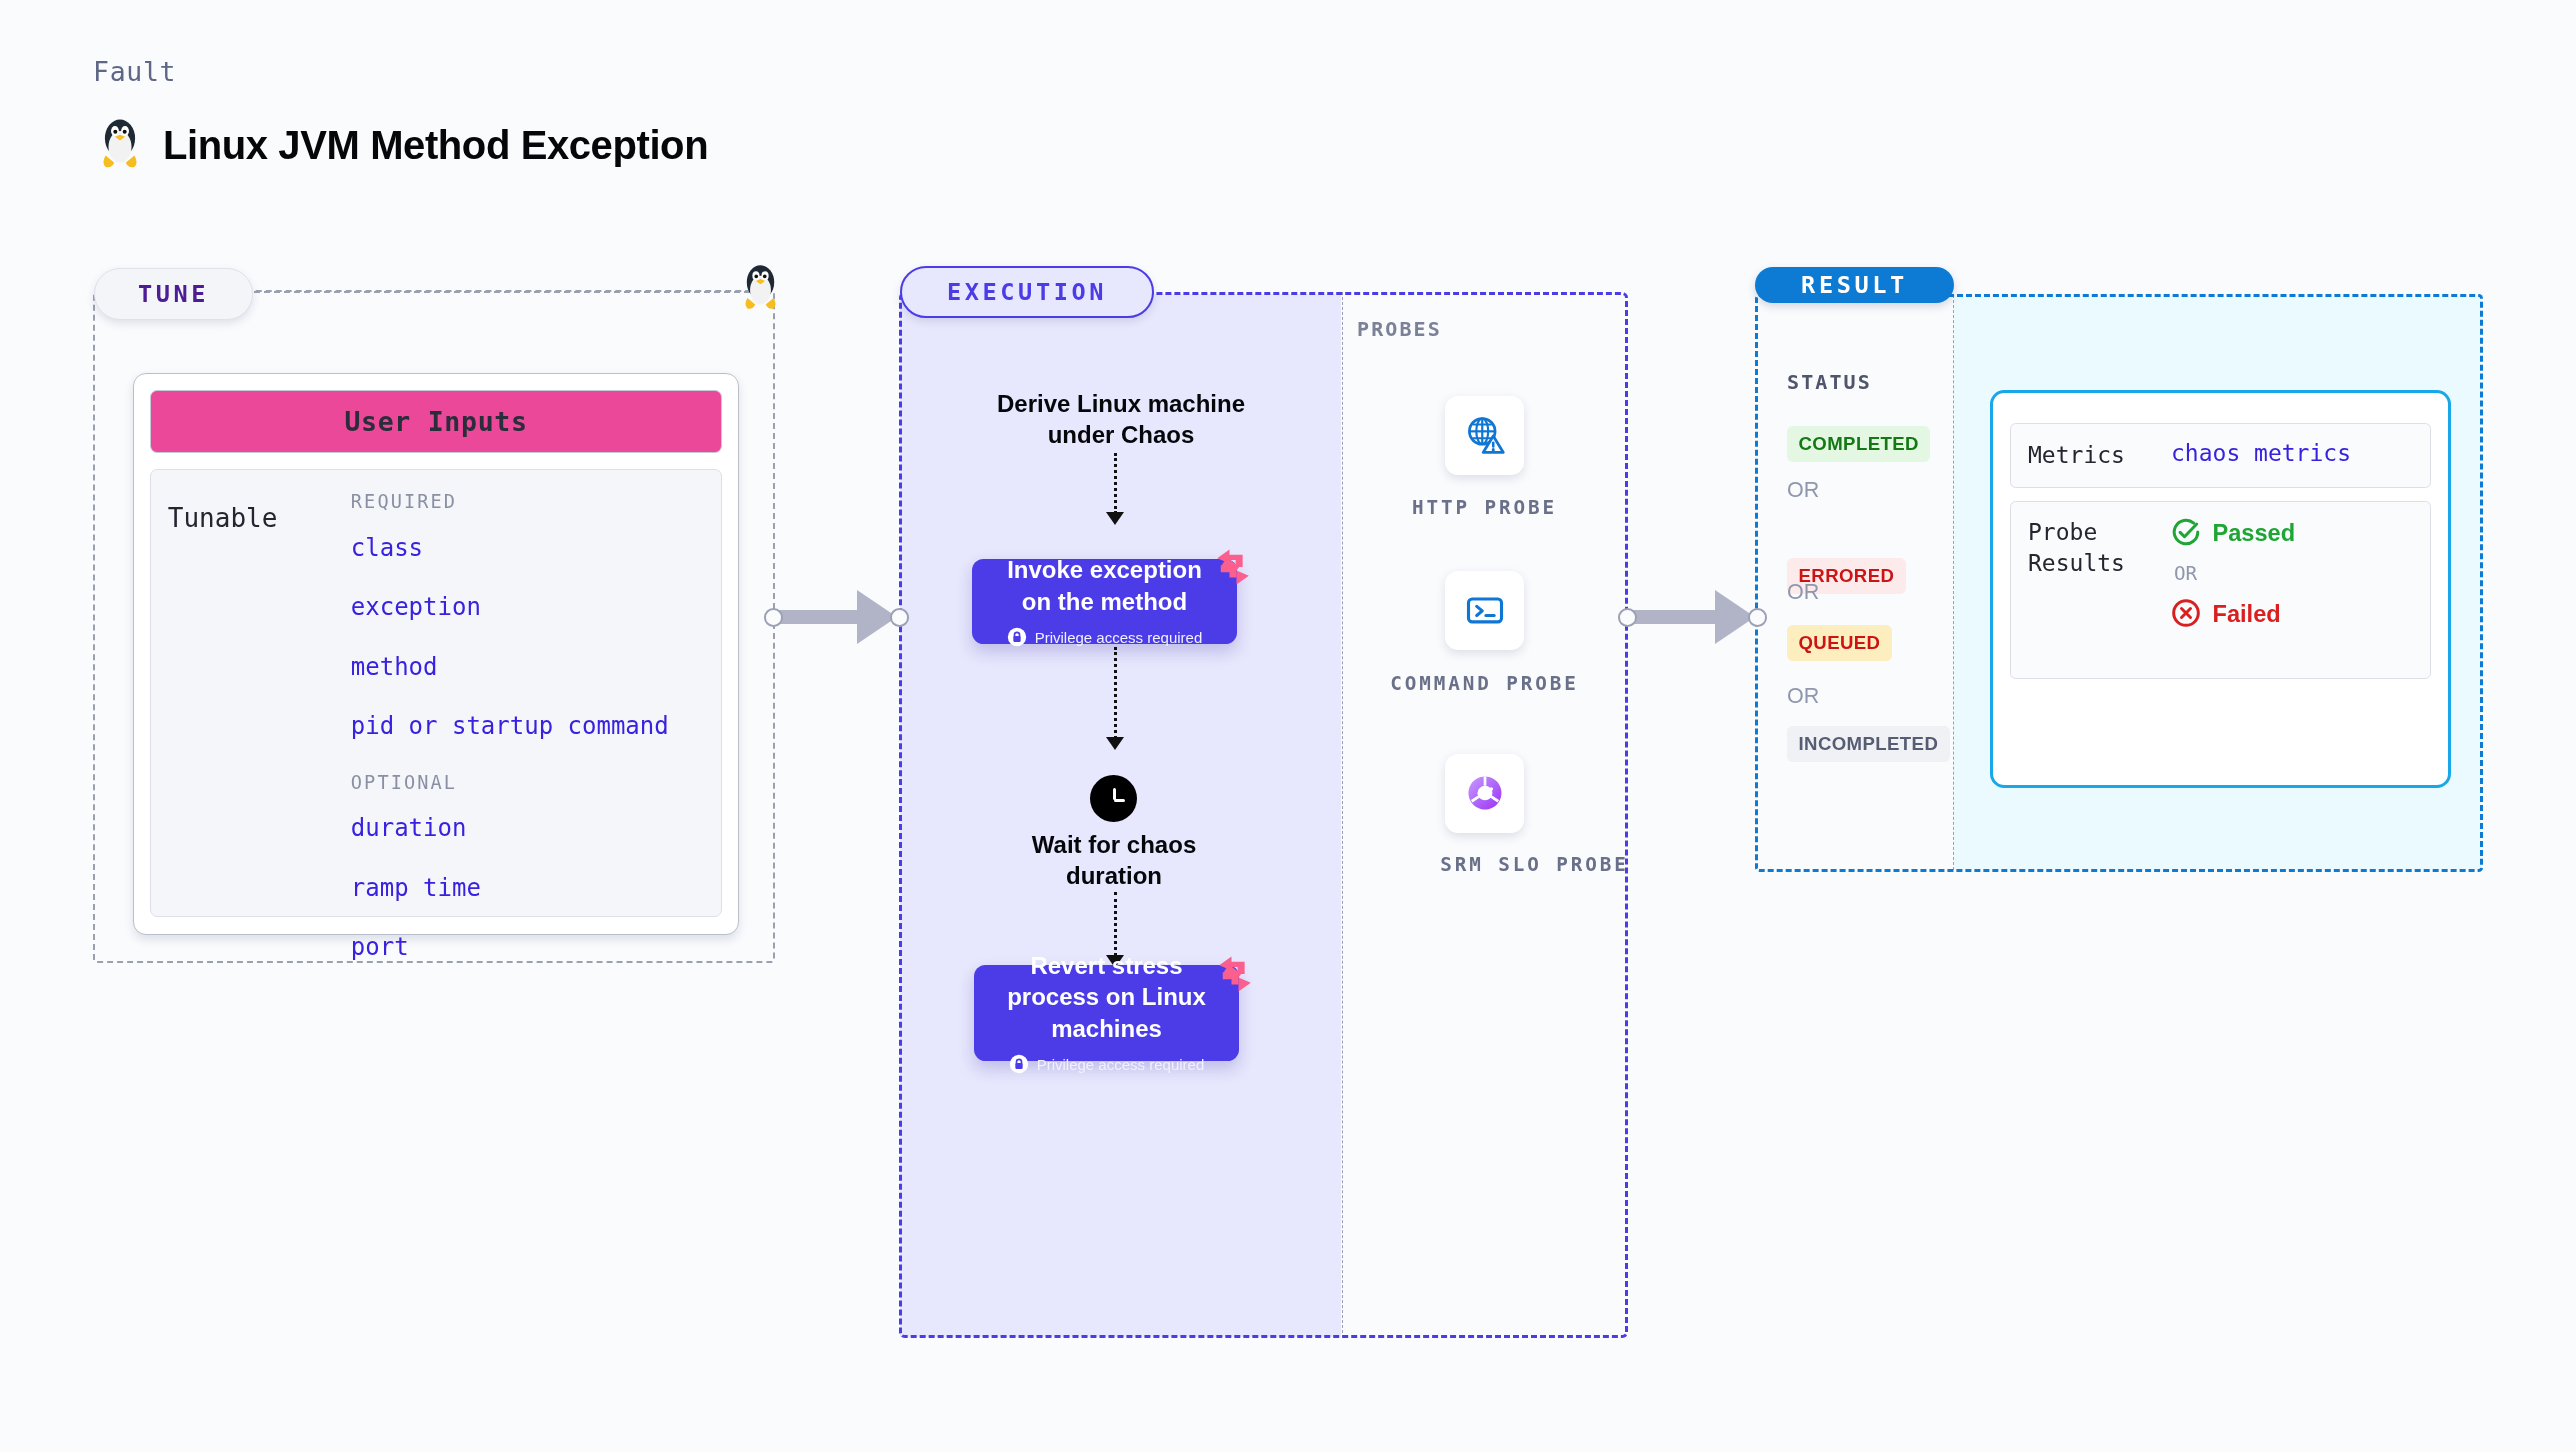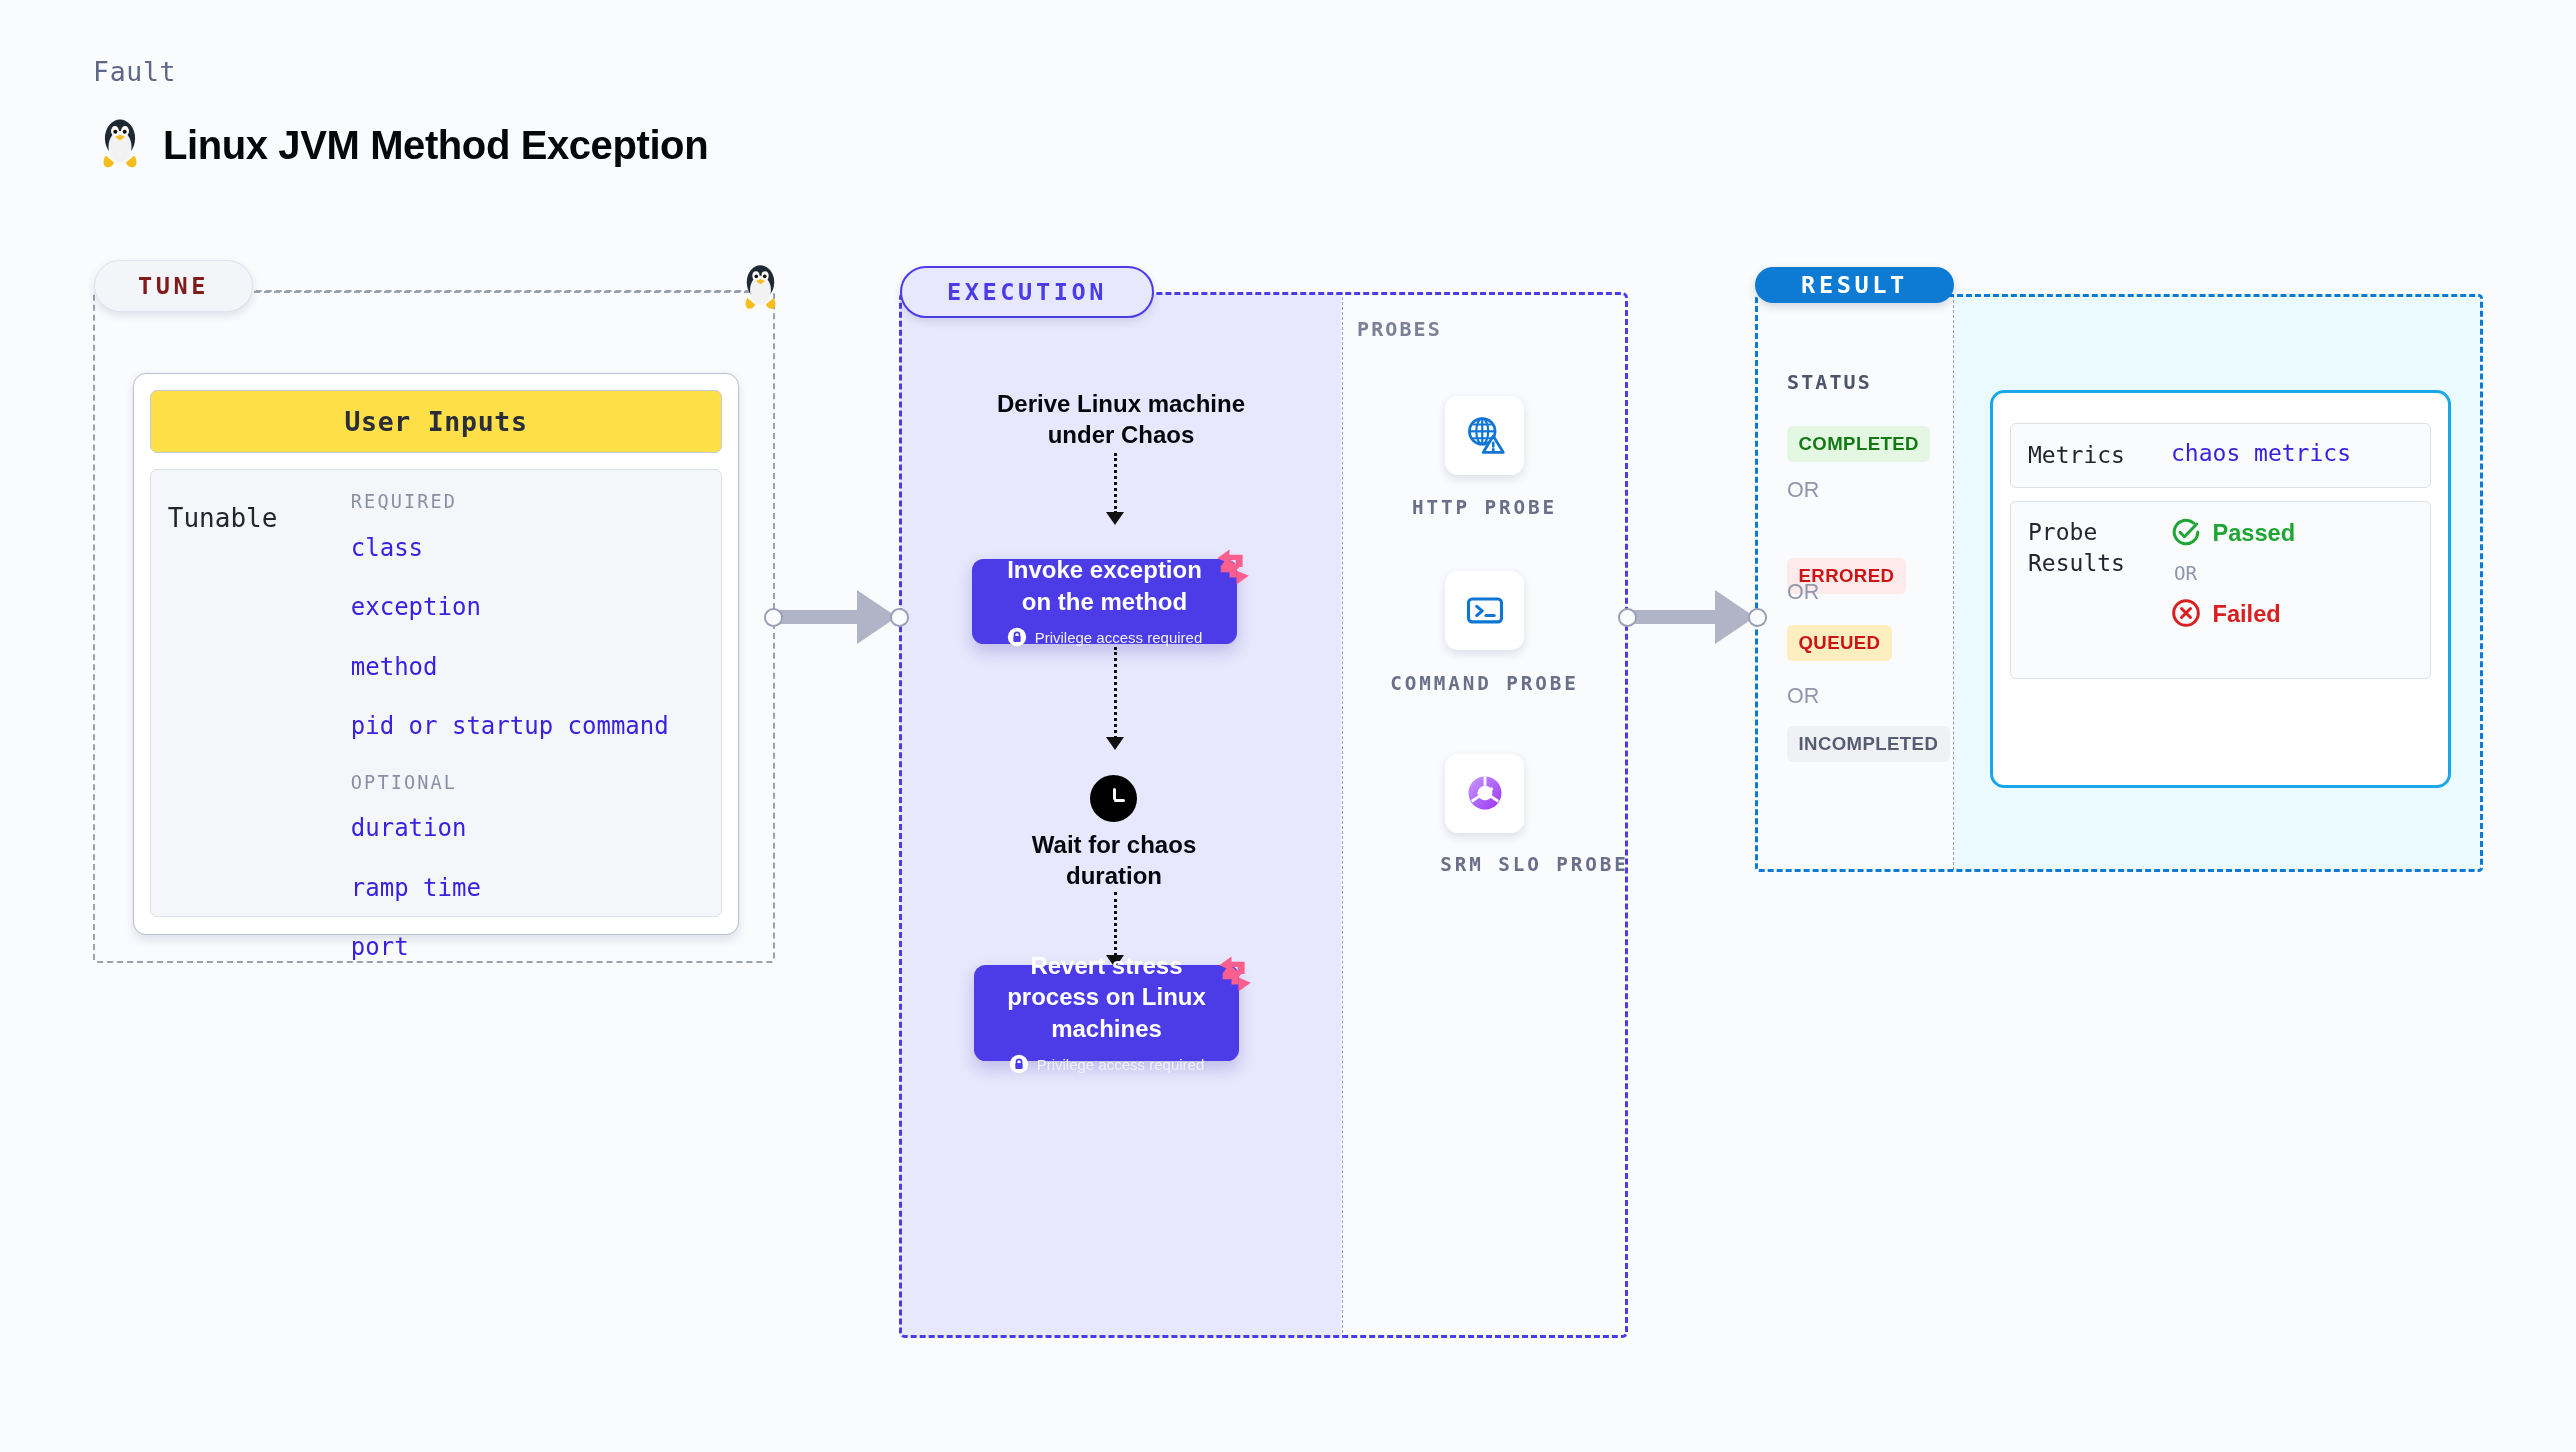--- a/index.html
+++ b/index.html
@@ -31,8 +31,8 @@
 
   
   .tune-pill {
-    left: 94px; top: 260px; width: 159px; height: 52px;
-    background: #f4f5f8; border: 1.4px solid #dfe2ea; color: #7f1d1d;
+    left: 94px; top: 268px; width: 159px; height: 52px;
+    background: #f4f5f8; border: 1.4px solid #dfe2ea; color: #4c1d95;
     box-shadow: 0 3.6px 8.6px rgba(40,50,90,.13);
   }
   .tune-panel {

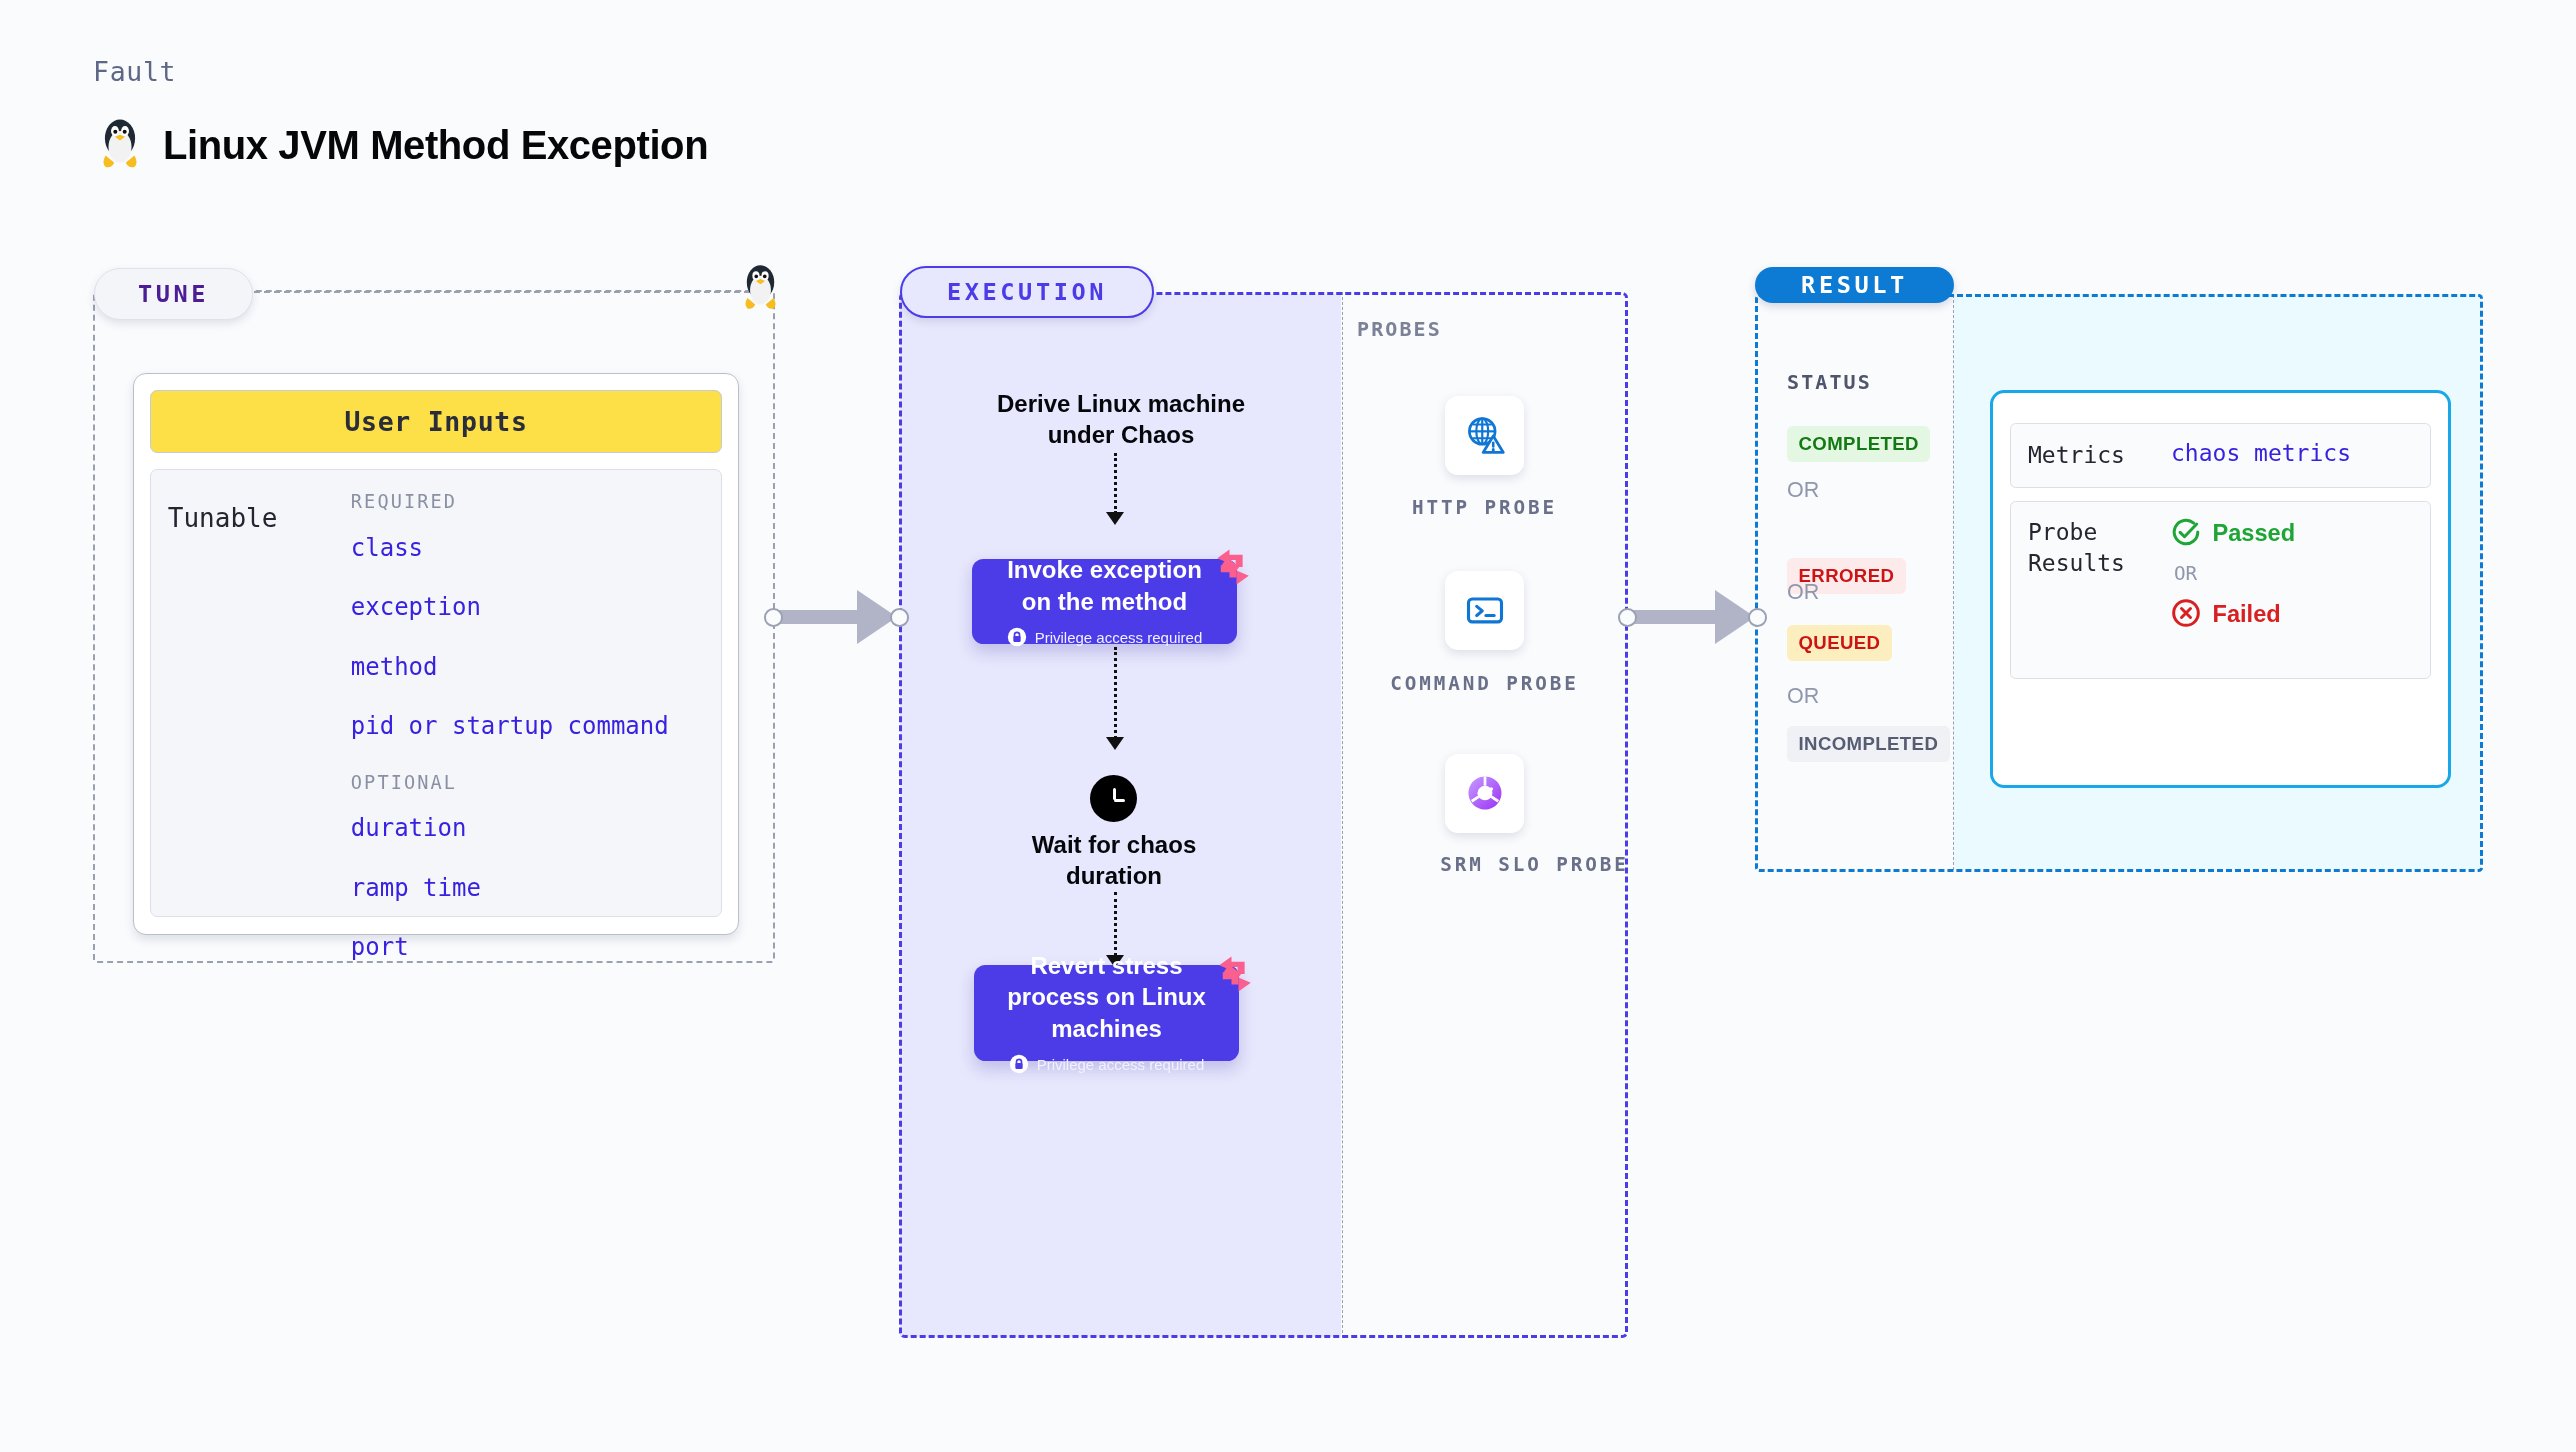--- a/index.html
+++ b/index.html
@@ -52,7 +52,7 @@
     padding: 15.8px;
   }
   .inputs-header {
-    height: 63px; background: #fde047; border: 0.7px solid #c6c9d6; border-radius: 7.2px;
+    height: 63px; background: #ec4899; border: 0.7px solid #c6c9d6; border-radius: 7.2px;
     display: flex; align-items: center; justify-content: center;
     font-family: "DejaVu Sans Mono", monospace; font-size: 26.5px; font-weight: bold;
     color: #2a2d3a; letter-spacing: 0.7px;

